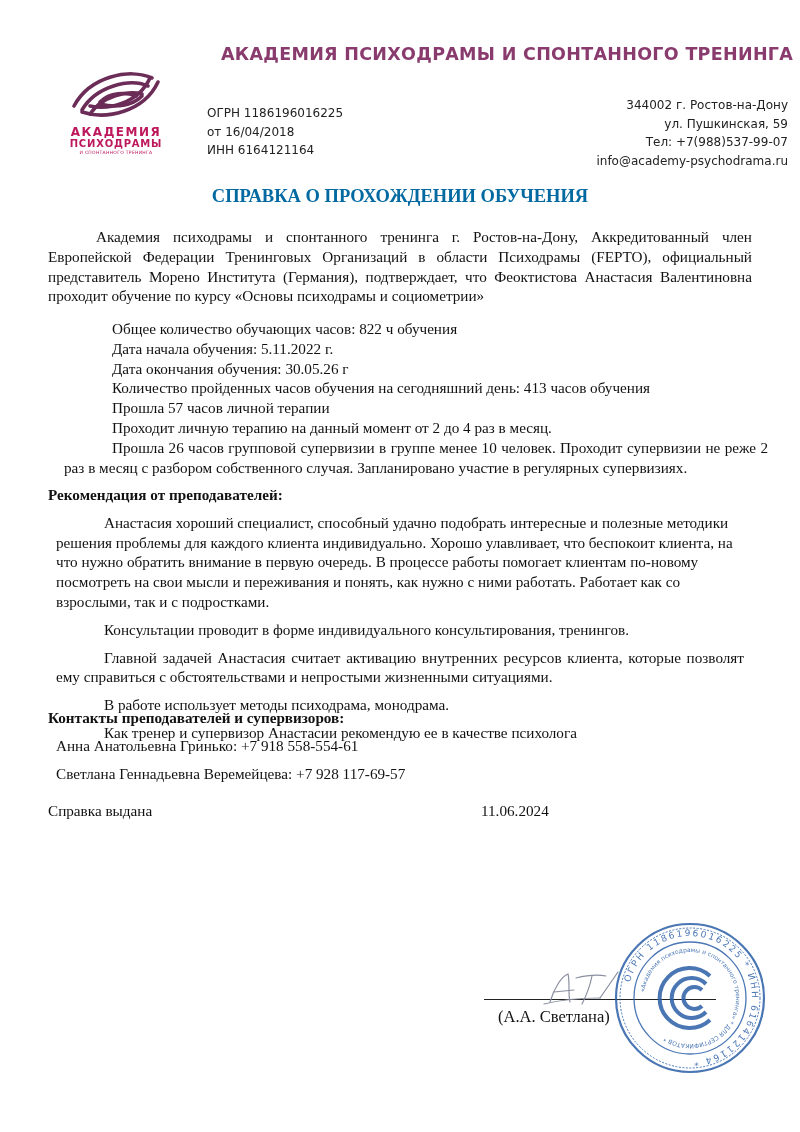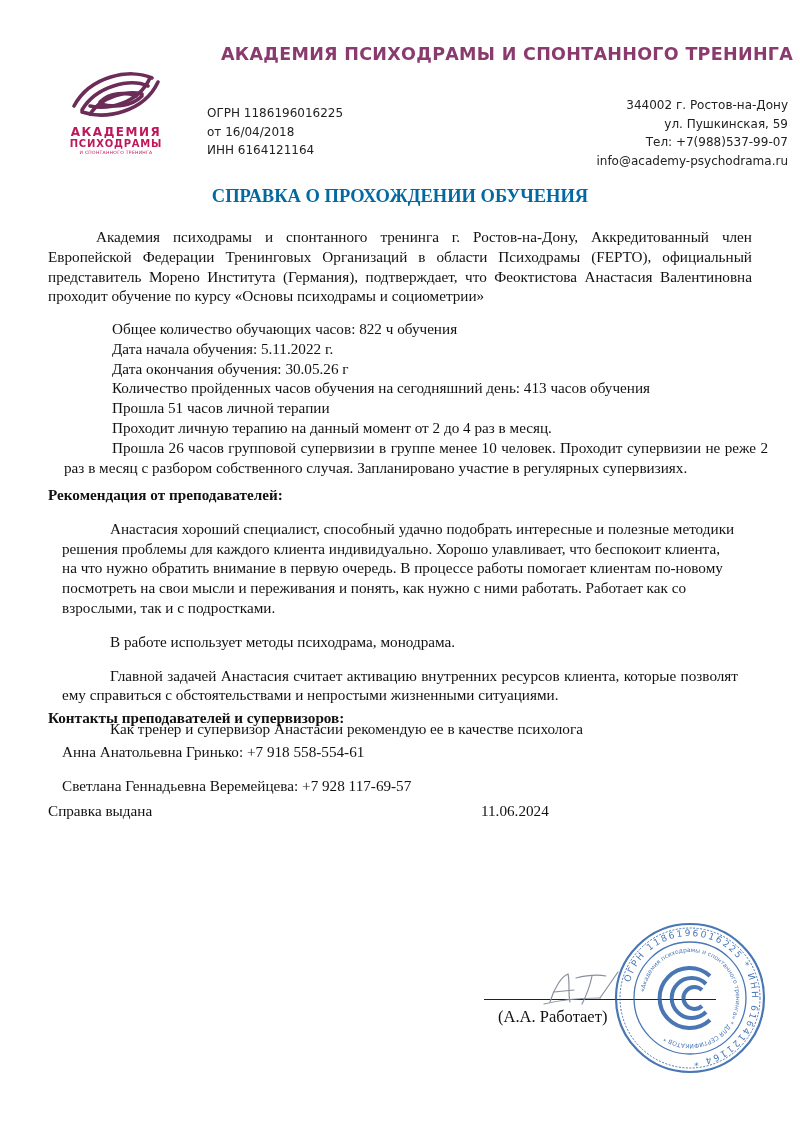--- a/index.html
+++ b/index.html
@@ -76,7 +76,7 @@
     <p>Дата начала обучения: 5.11.2022 г.</p>
     <p>Дата окончания обучения: 30.05.26 г</p>
     <p>Количество пройденных часов обучения на сегодняшний день: 413 часов обучения</p>
-    <p>Прошла 51 часов личной терапии</p>
+    <p>Прошла 57 часов личной терапии</p>
     <p>Проходит личную терапию на данный момент от 2 до 4 раз в месяц.</p>
     <p>Прошла 26 часов групповой супервизии в группе менее 10 человек. Проходит супервизии не реже 2 раз в месяц с разбором собственного случая. Запланировано участие в регулярных супервизиях.</p>
   </div>

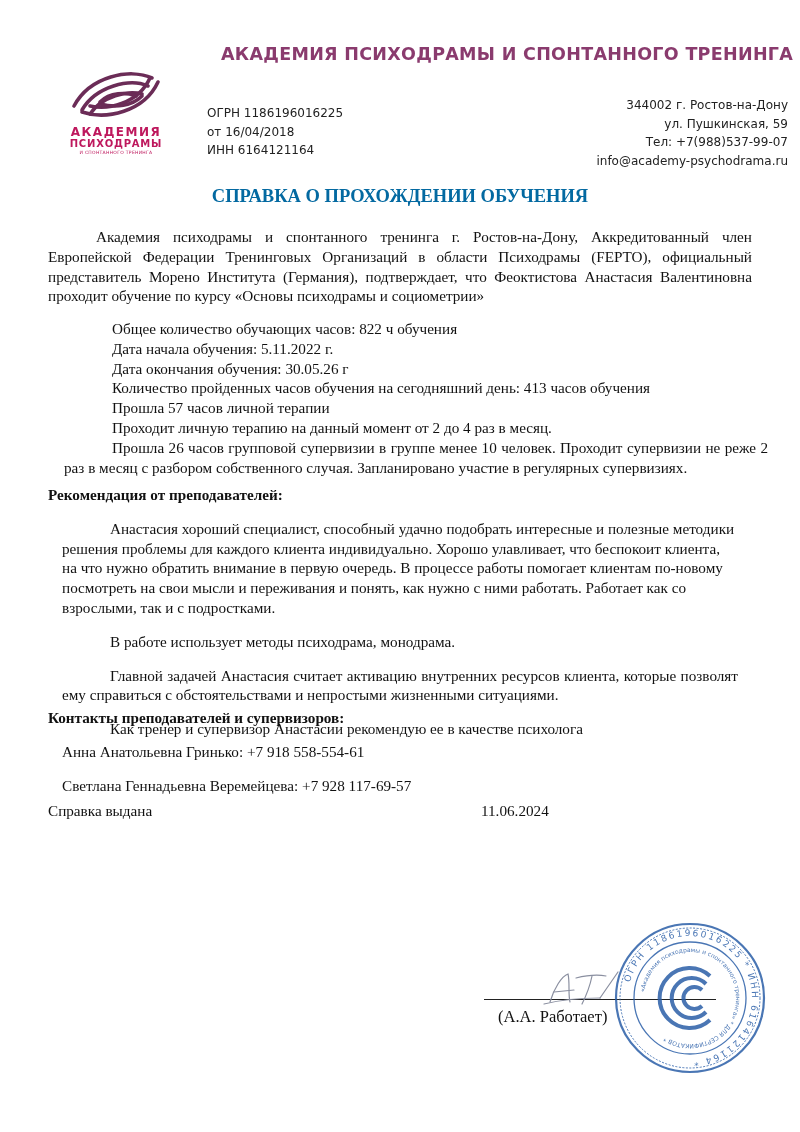--- a/index.html
+++ b/index.html
@@ -20,7 +20,7 @@
     .facts p { margin: 0; text-indent: 48px; text-align: justify; }
     .section { position: absolute; left: 48px; width: 704px; line-height: 19.8px; }
     .section h3 { margin: 0; font-family: "Liberation Serif", serif; font-weight: bold; font-size: 15.2px; }
-    .section p { margin: 14px; text-indent: 48px; }
+    .section p { margin: 8px; text-indent: 48px; }
     .contacts p { text-indent: 0; }
     .issued-label { position: absolute; left: 48px; top: 802px; }
     .issued-date { position: absolute; left: 481px; top: 802px; }

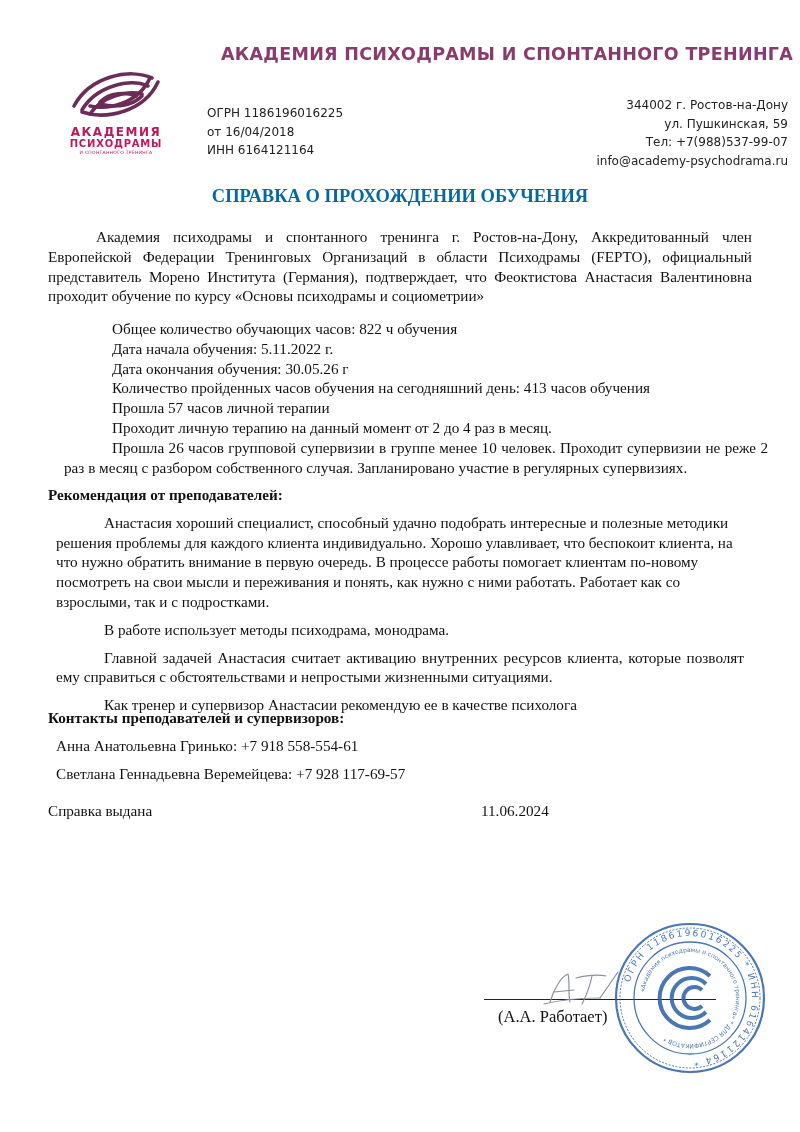--- a/index.html
+++ b/index.html
@@ -84,6 +84,7 @@
   <div class="section serif" style="top:485px;">
     <h3>Рекомендация от преподавателей:</h3>
     <p style="text-align:left;">Анастасия хороший специалист, способный удачно подобрать интересные и полезные методики решения проблемы для каждого клиента индивидуально. Хорошо улавливает, что беспокоит клиента, на что нужно обратить внимание в первую очередь. В процессе работы помогает клиентам по-новому посмотреть на свои мысли и переживания и понять, как нужно с ними работать. Работает как со взрослыми, так и с подростками.</p>
+    <p>Консультации проводит в форме индивидуального консультирования, тренингов.</p>
     <p>В работе использует методы психодрама, монодрама.</p>
     <p style="text-align:justify;">Главной задачей Анастасия считает активацию внутренних ресурсов клиента, которые позволят ему справиться с обстоятельствами и непростыми жизненными ситуациями.</p>
     <p>Как тренер и супервизор Анастасии рекомендую ее в качестве психолога</p>

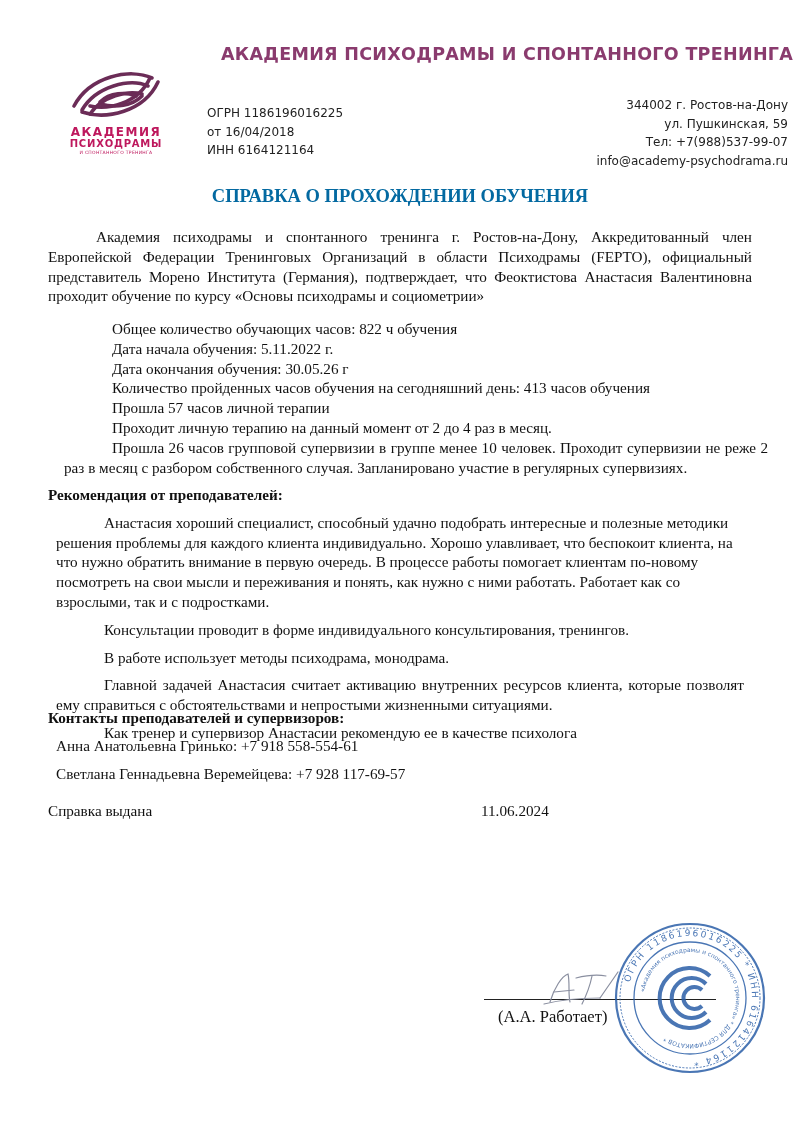--- a/index.html
+++ b/index.html
@@ -85,8 +85,8 @@
     <h3>Рекомендация от преподавателей:</h3>
     <p style="text-align:left;">Анастасия хороший специалист, способный удачно подобрать интересные и полезные методики решения проблемы для каждого клиента индивидуально. Хорошо улавливает, что беспокоит клиента, на что нужно обратить внимание в первую очередь. В процессе работы помогает клиентам по-новому посмотреть на свои мысли и переживания и понять, как нужно с ними работать. Работает как со взрослыми, так и с подростками.</p>
     <p>Консультации проводит в форме индивидуального консультирования, тренингов.</p>
+    <p style="text-align:justify;">Главной задачей Анастасия считает активацию внутренних ресурсов клиента, которые позволят ему справиться с обстоятельствами и непростыми жизненными ситуациями.</p>
     <p>В работе использует методы психодрама, монодрама.</p>
-    <p style="text-align:justify;">Главной задачей Анастасия считает активацию внутренних ресурсов клиента, которые позволят ему справиться с обстоятельствами и непростыми жизненными ситуациями.</p>
     <p>Как тренер и супервизор Анастасии рекомендую ее в качестве психолога</p>
   </div>
 

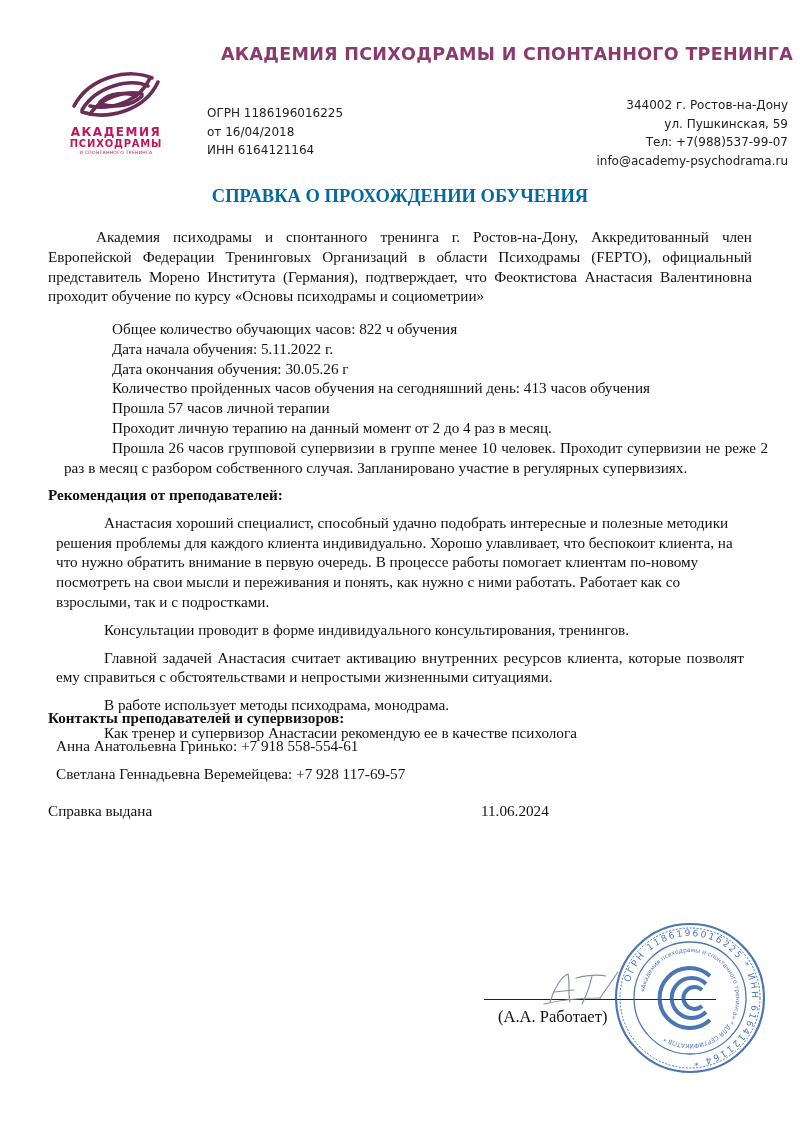--- a/index.html
+++ b/index.html
@@ -101,7 +101,7 @@
 
 
   <div class="sign-line"></div>
-  <div class="sign-name serif">(А.А. Работает)</div>
+  <div class="sign-name serif">(А.А. Светлана)</div>
 
   <svg class="signature" viewBox="0 0 90 40">
     <g fill="none" stroke="#8a8fa0" stroke-width="1.2" stroke-linecap="round">

